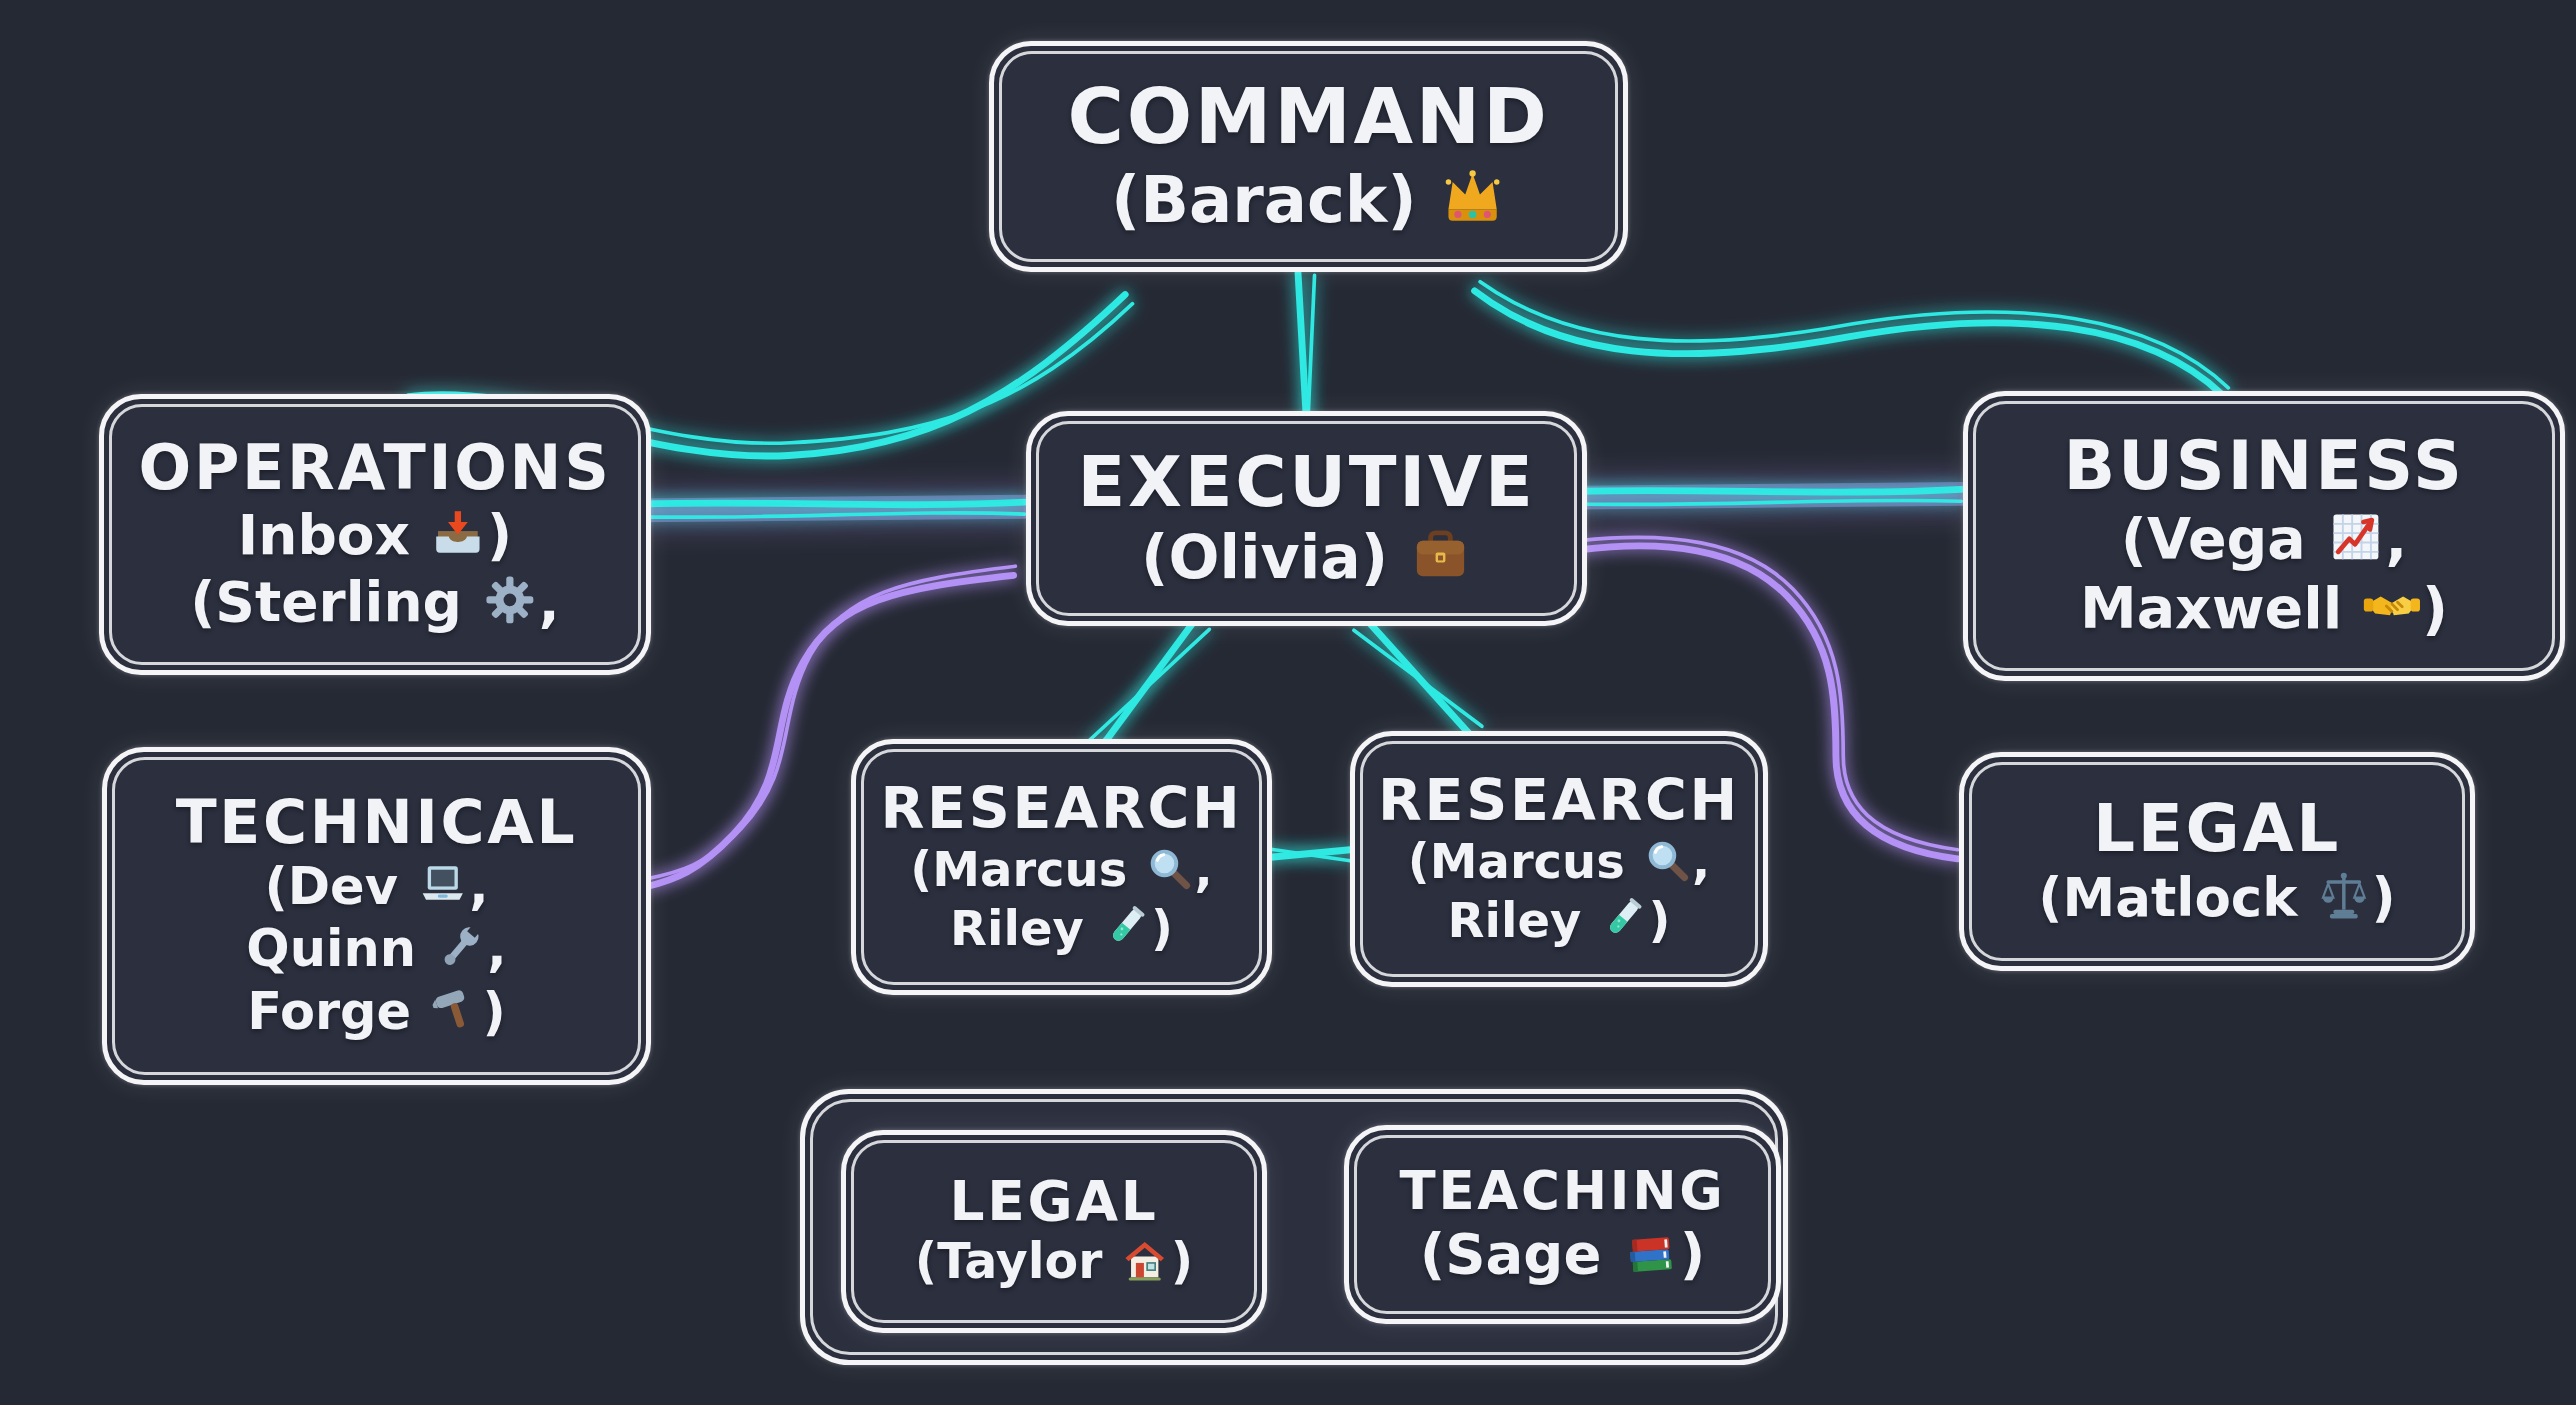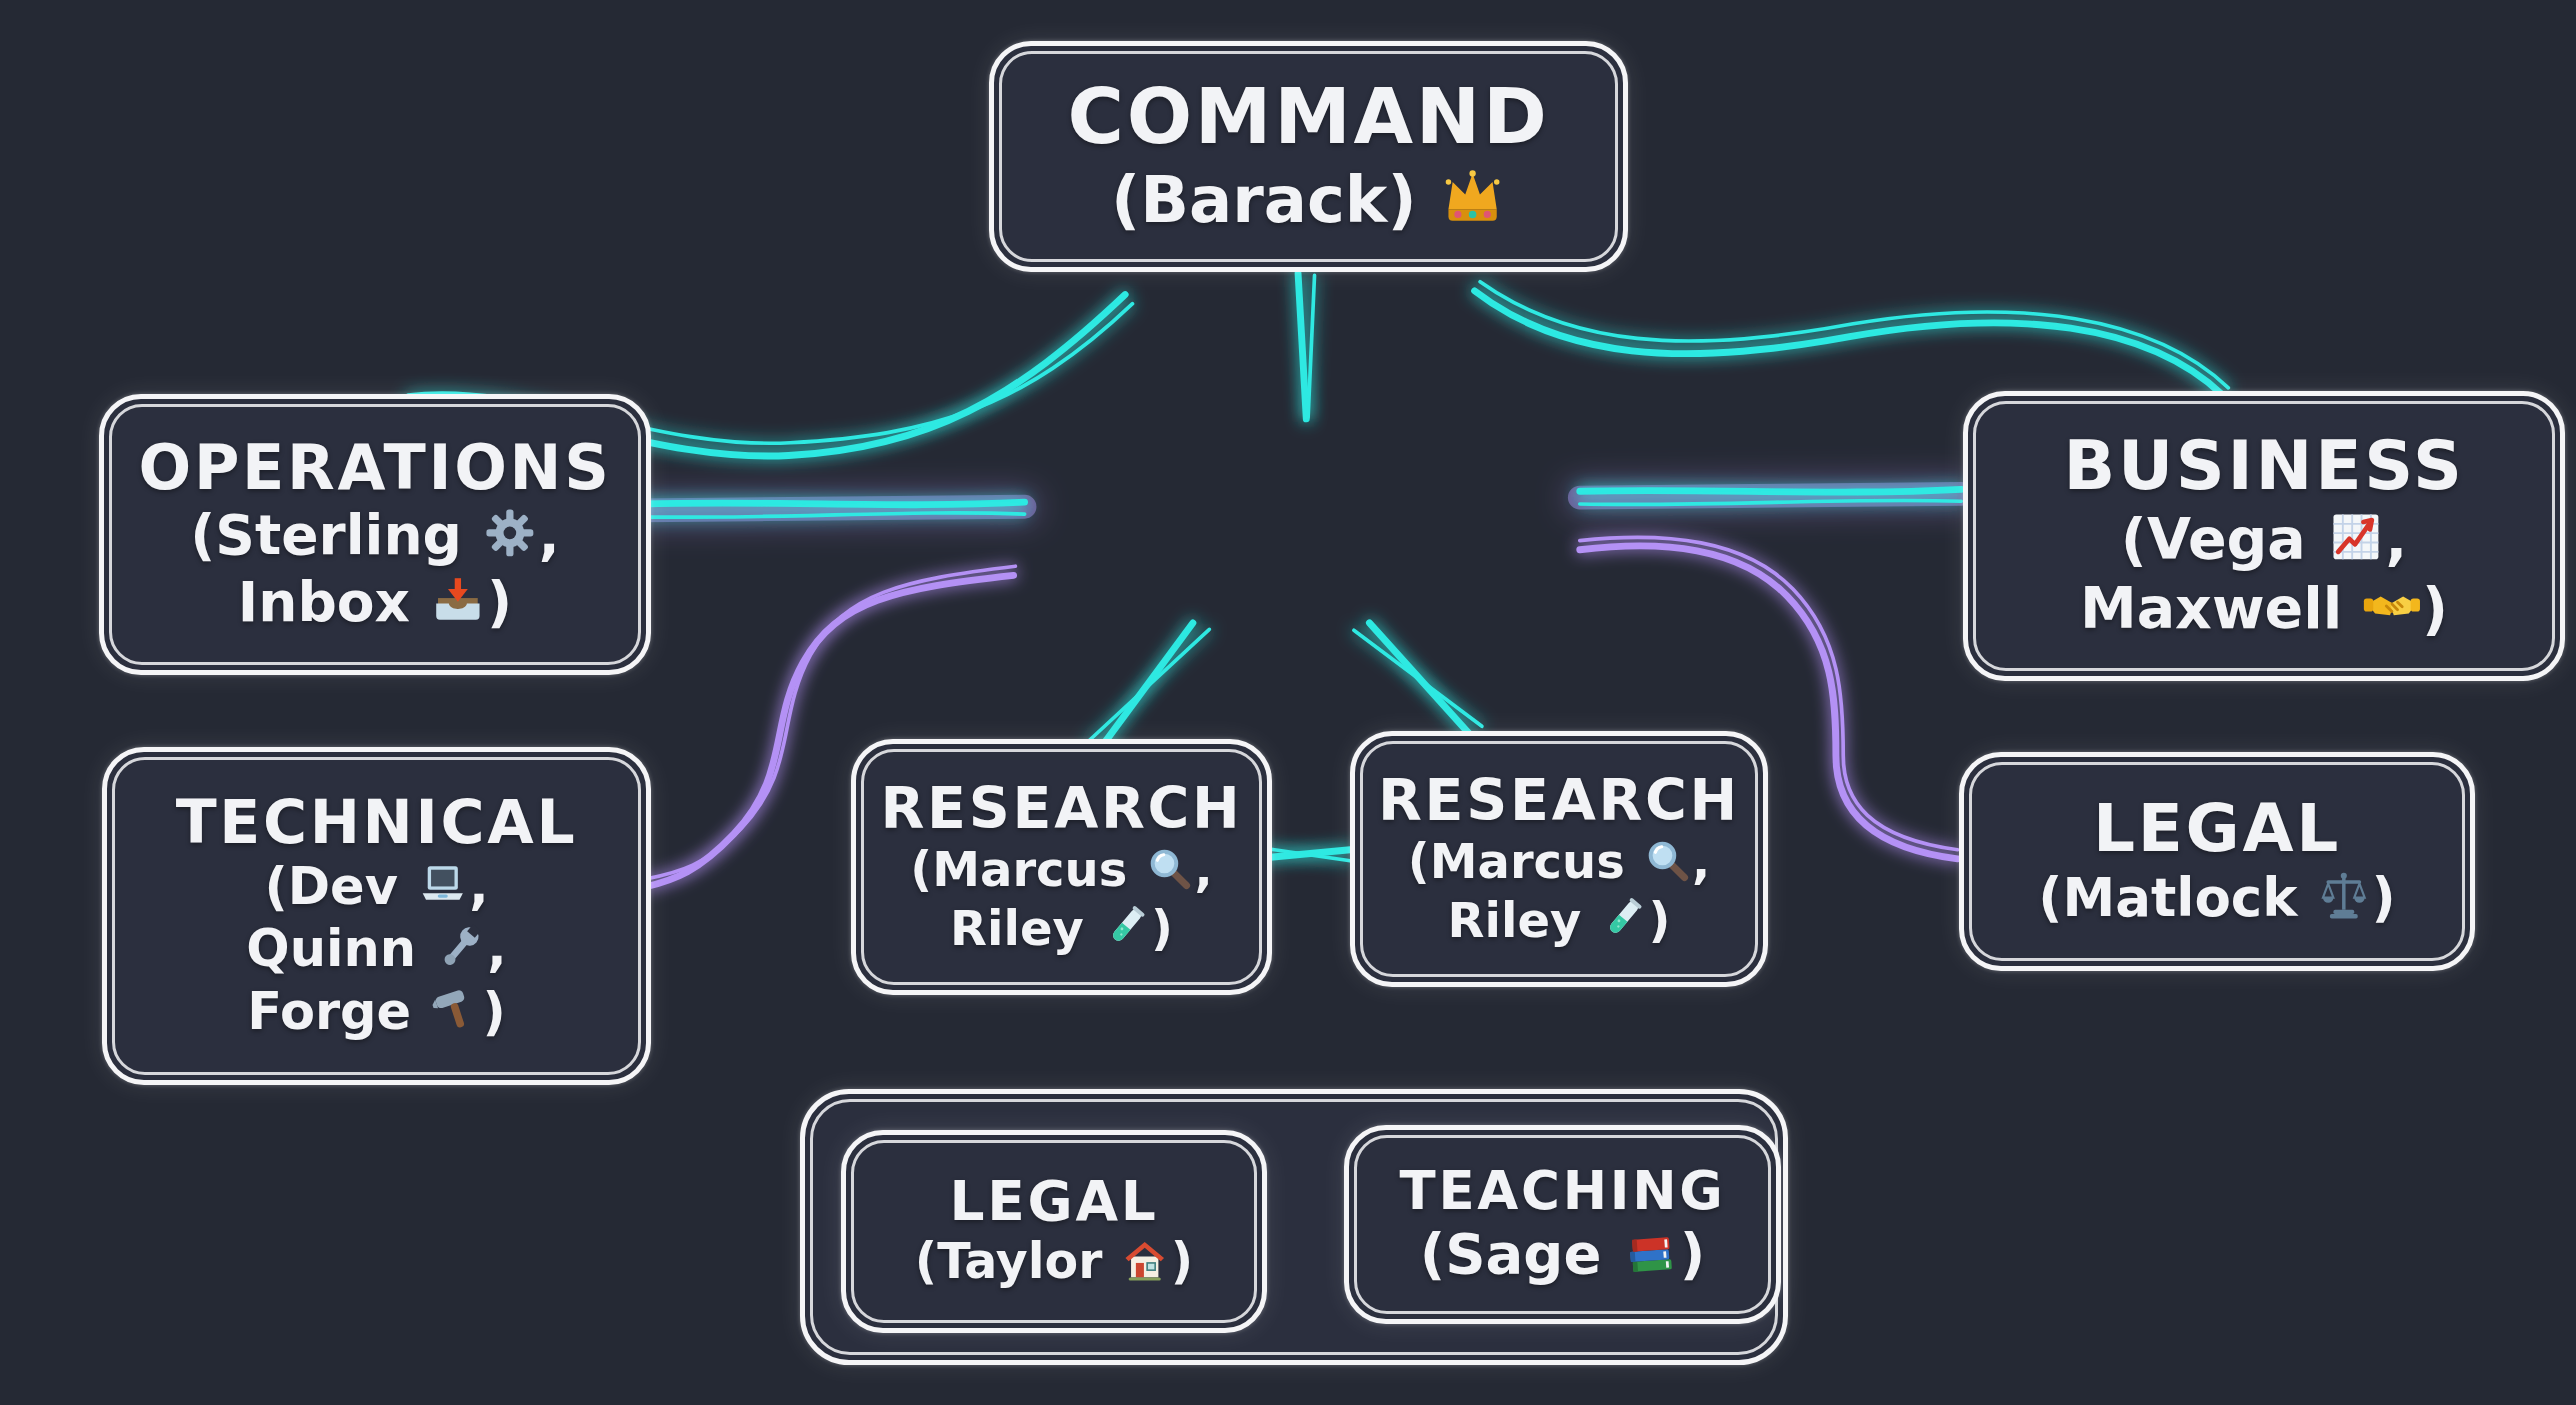--- a/index.html
+++ b/index.html
@@ -135,6 +135,18 @@
       </div>
   </div>
 
+  <div class="node n-executive" style="left:1026px;top:411px;width:551px;height:205px">
+    <div class="node-title">EXECUTIVE</div>
+    <div>
+        <div class="node-line"><span>(Olivia) </span><span class="icon"><svg viewBox="0 0 64 64">
+              <rect x="22" y="10" width="20" height="14" rx="5" fill="none" stroke="#6b3f1f" stroke-width="5"></rect>
+              <rect x="8" y="18" width="48" height="36" rx="6" fill="#8a5329"></rect>
+              <rect x="8" y="18" width="48" height="14" rx="6" fill="#96602f"></rect>
+              <rect x="27" y="30" width="10" height="10" rx="2" fill="#e8b84a"></rect>
+              <rect x="29.5" y="33" width="5" height="5" fill="#8a5329"></rect>
+            </svg></span></div>
+      </div>
+  </div>
 
   <div class="node n-business" style="left:1963px;top:391px;width:592px;height:280px">
     <div class="node-title">BUSINESS</div>

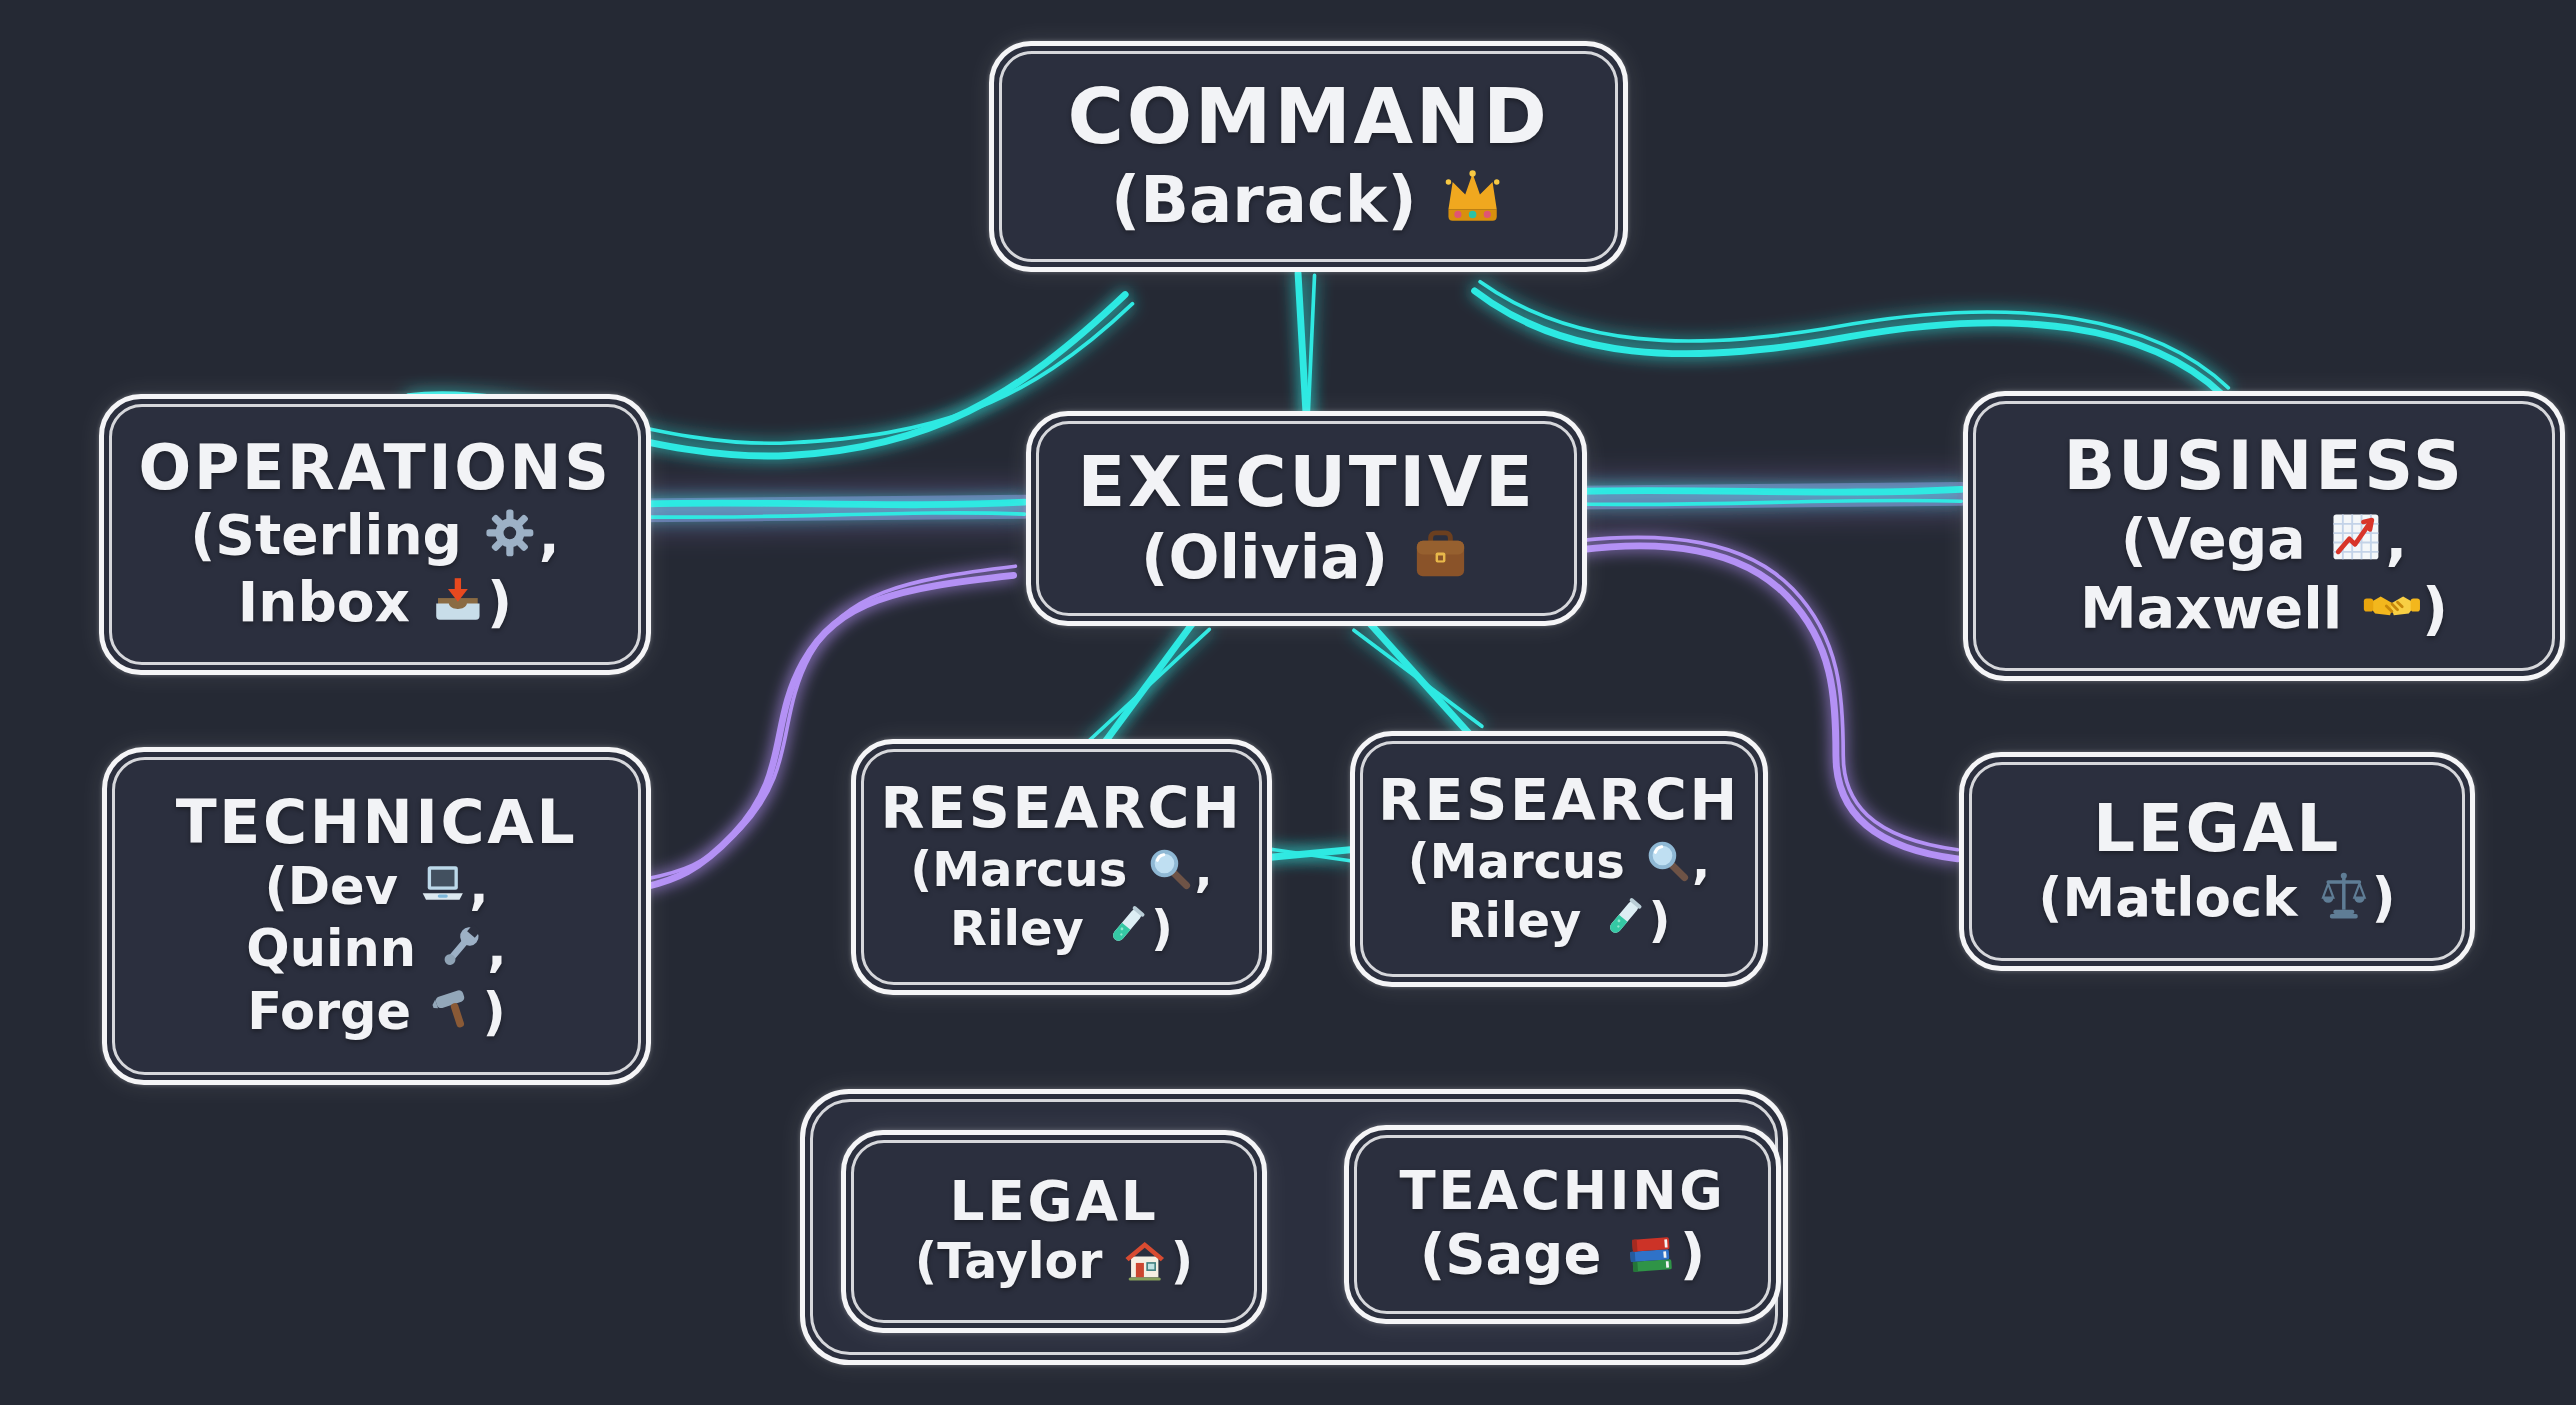--- a/index.html
+++ b/index.html
@@ -116,6 +116,12 @@
   <div class="node n-operations" style="left:99px;top:394px;width:542px;height:271px">
     <div class="node-title">OPERATIONS</div>
     <div>
+        <div class="node-line"><span>Inbox </span><span class="icon"><svg viewBox="0 0 64 64">
+              <rect x="10" y="30" width="44" height="12" fill="#8a6b43"></rect>
+              <path d="M8 36 H22 C23 44 41 44 42 36 H56 V50 Q56 54 52 54 H12 Q8 54 8 50 Z" fill="#c8dde9"></path>
+              <rect x="28.5" y="8" width="7" height="13" fill="#e8491f"></rect>
+              <path d="M21 20 H43 L32 34 Z" fill="#e8491f"></path>
+            </svg></span><span>)</span></div>
         <div class="node-line"><span>(Sterling </span><span class="icon"><svg viewBox="0 0 64 64">
               <g fill="#9db1c6">
                 <rect x="28" y="6" width="8" height="52" rx="3"></rect>
@@ -126,12 +132,6 @@
               </g>
               <circle cx="32" cy="32" r="7" fill="#2b2f3e"></circle>
             </svg></span><span>,</span></div>
-        <div class="node-line"><span>Inbox </span><span class="icon"><svg viewBox="0 0 64 64">
-              <rect x="10" y="30" width="44" height="12" fill="#8a6b43"></rect>
-              <path d="M8 36 H22 C23 44 41 44 42 36 H56 V50 Q56 54 52 54 H12 Q8 54 8 50 Z" fill="#c8dde9"></path>
-              <rect x="28.5" y="8" width="7" height="13" fill="#e8491f"></rect>
-              <path d="M21 20 H43 L32 34 Z" fill="#e8491f"></path>
-            </svg></span><span>)</span></div>
       </div>
   </div>
 

